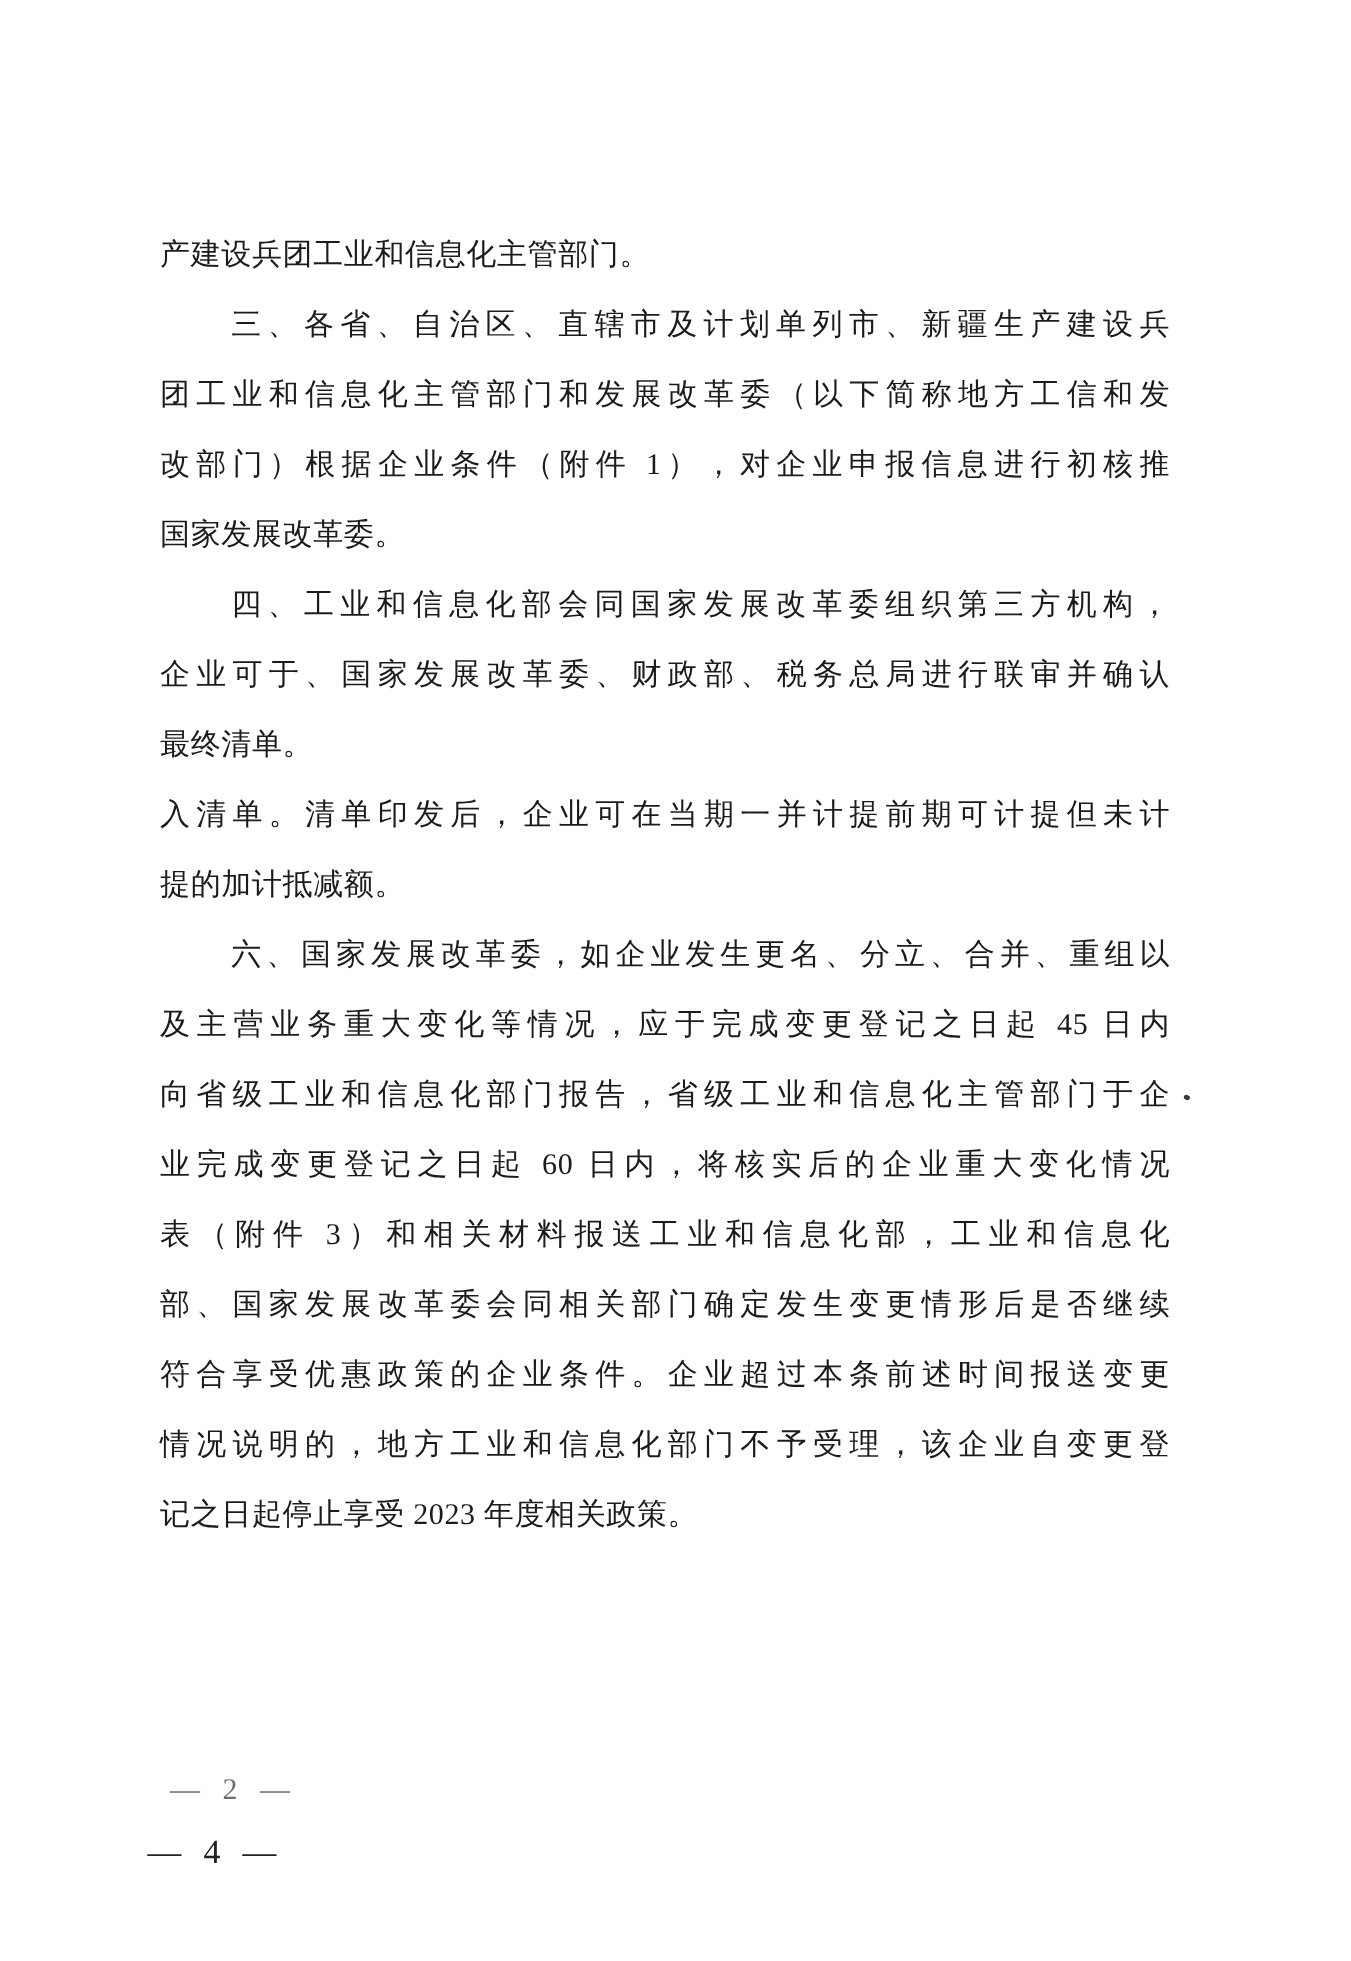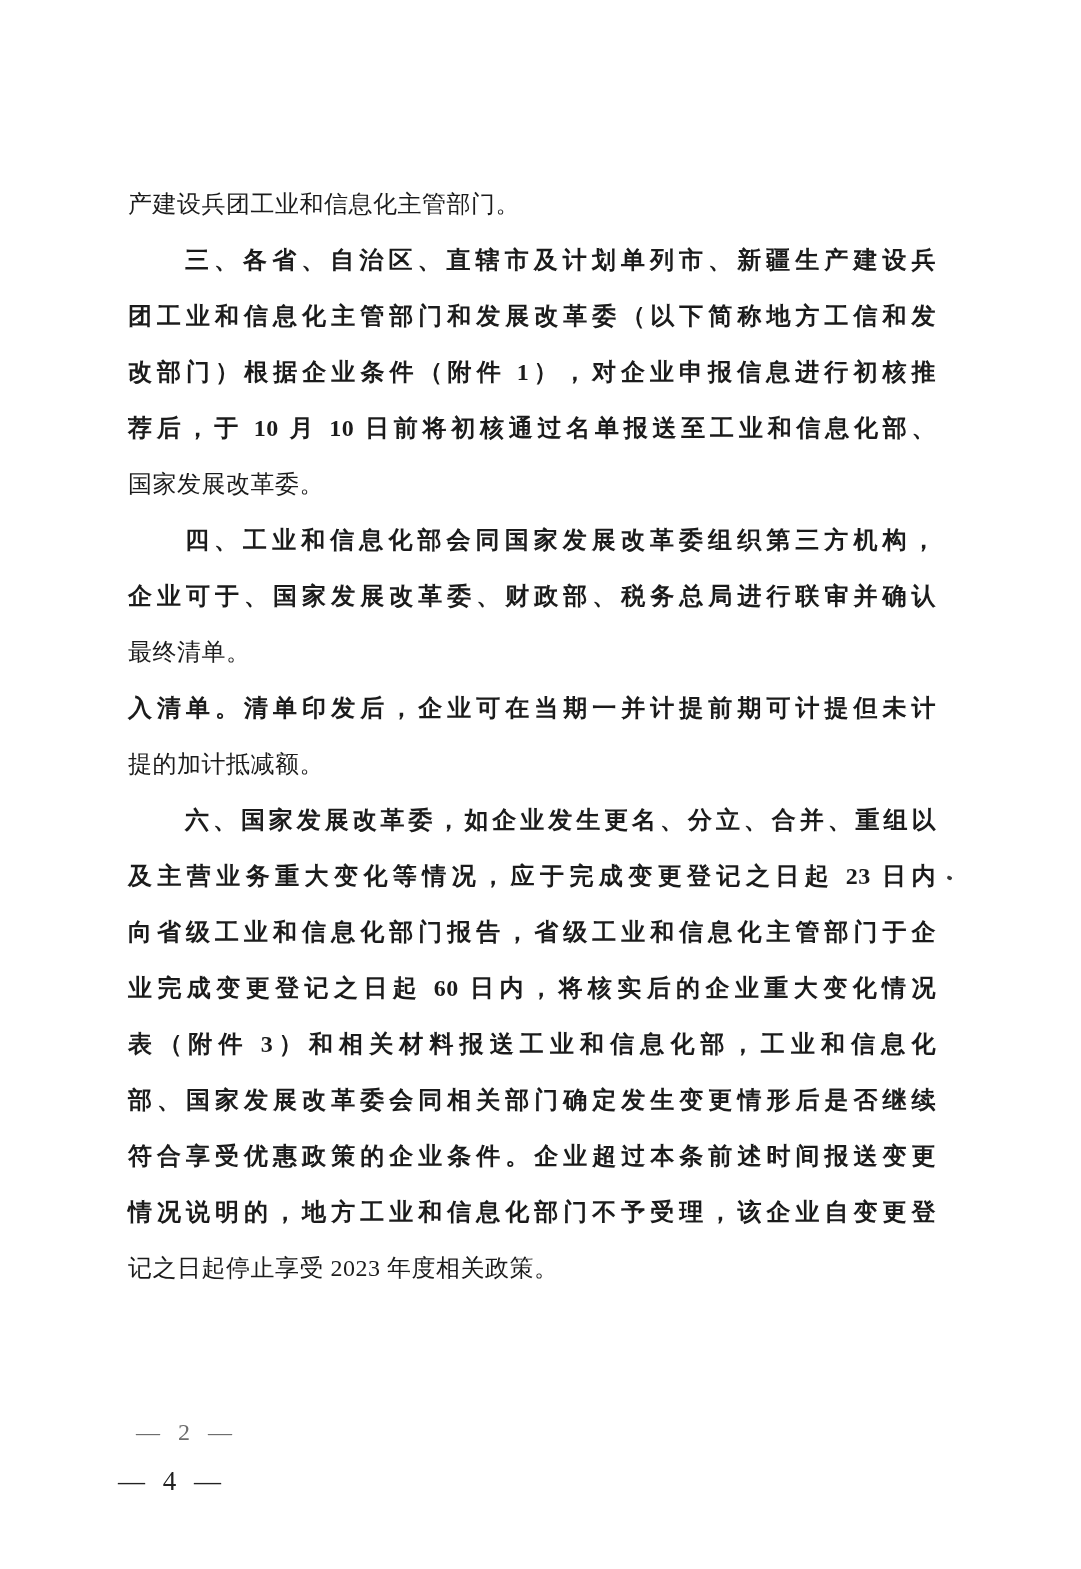--- a/index.html
+++ b/index.html
@@ -33,7 +33,6 @@
     text-align: justify;
     text-align-last: justify;
     text-justify: inter-character;
-    font-weight: bold;
   }
   .line.indent {
     text-indent: 57px;

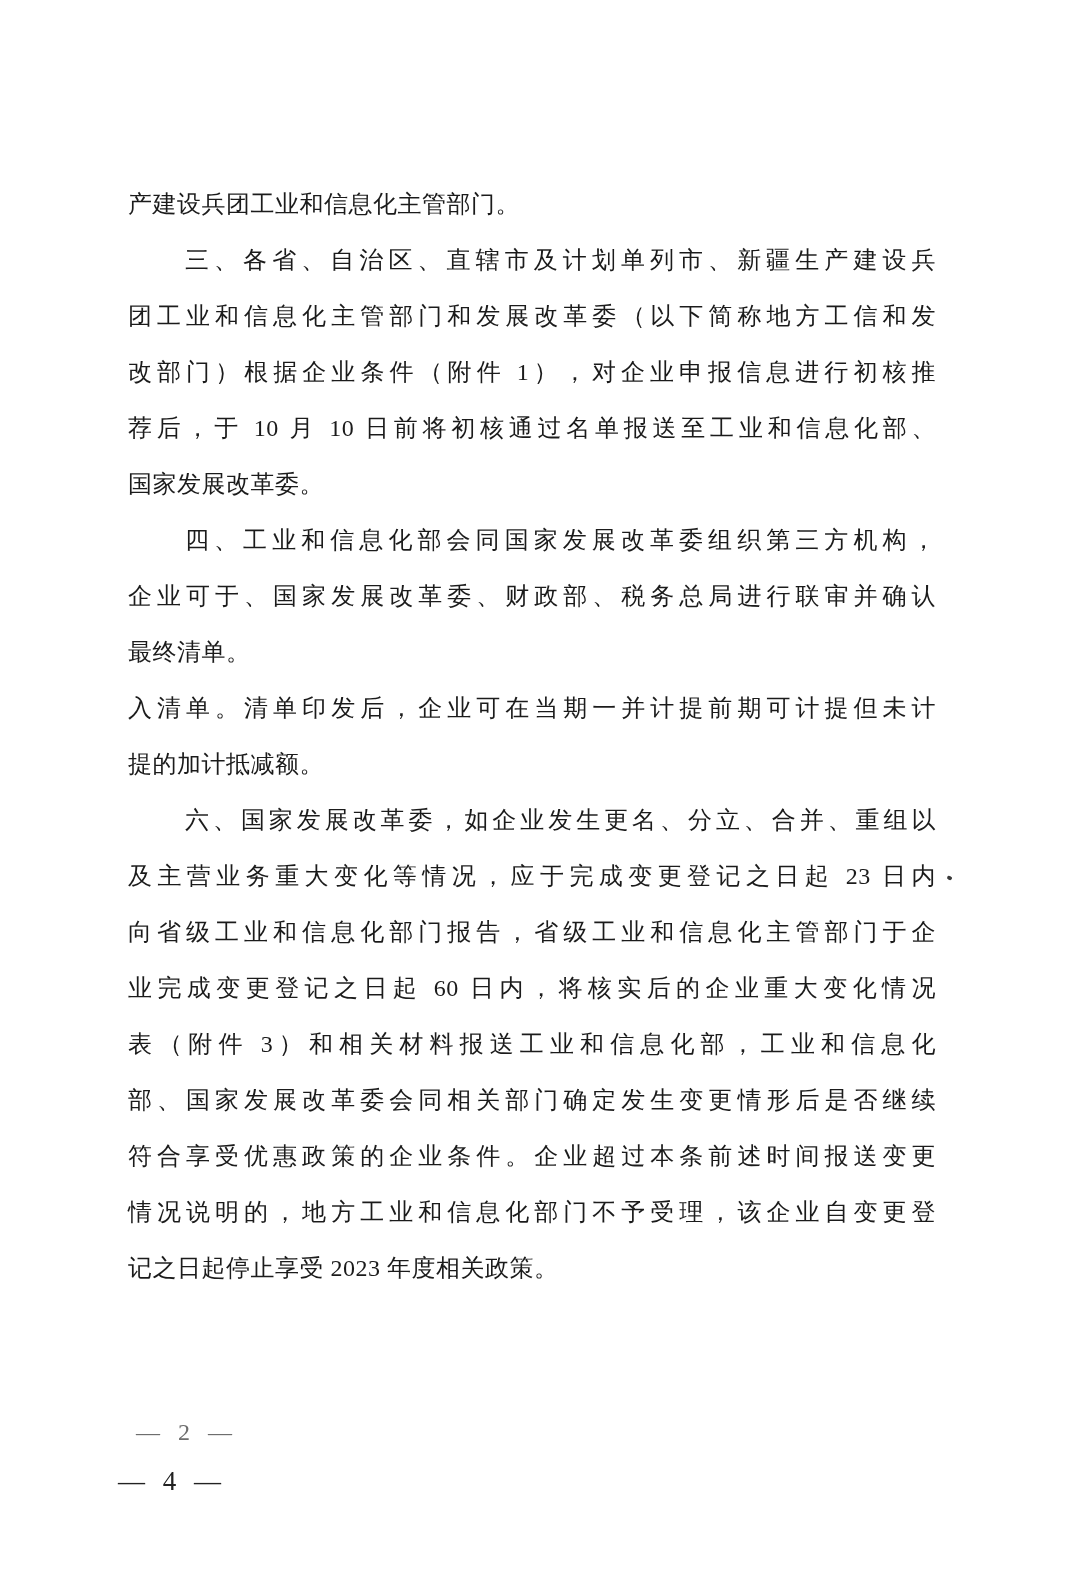--- a/index.html
+++ b/index.html
@@ -80,7 +80,6 @@
     <div class="line indent just">三、各省、自治区、直辖市及计划单列市、新疆生产建设兵</div>
     <div class="line just">团工业和信息化主管部门和发展改革委（以下简称地方工信和发</div>
     <div class="line just">改部门）根据企业条件（附件 1），对企业申报信息进行初核推</div>
-    <div class="line just">荐后，于 10 月 10 日前将初核通过名单报送至工业和信息化部、</div>
     <div class="line">国家发展改革委。</div>
     <div class="line indent just">四、工业和信息化部会同国家发展改革委组织第三方机构，</div>
     <div class="line just">企业可于、国家发展改革委、财政部、税务总局进行联审并确认</div>

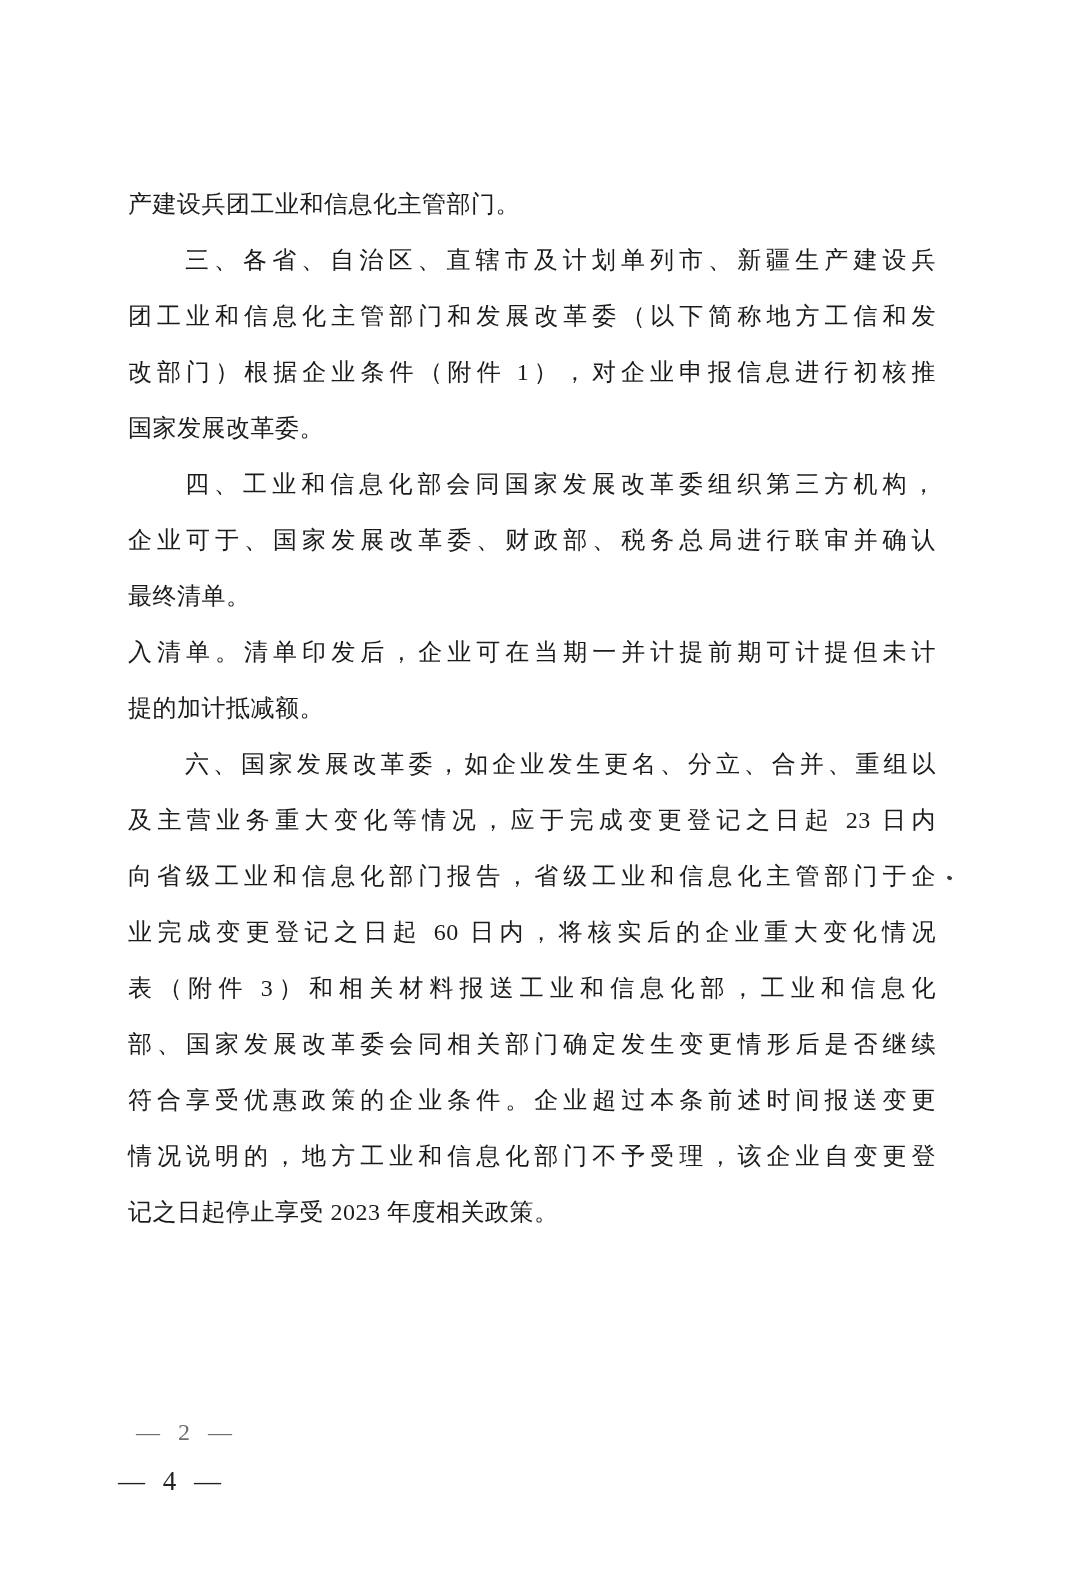--- a/index.html
+++ b/index.html
@@ -87,7 +87,7 @@
     <div class="line just">入清单。清单印发后，企业可在当期一并计提前期可计提但未计</div>
     <div class="line">提的加计抵减额。</div>
     <div class="line indent just">六、国家发展改革委，如企业发生更名、分立、合并、重组以</div>
-    <div class="line just">及主营业务重大变化等情况，应于完成变更登记之日起 23 日内</div>
+    <div class="line just">及主营业务重大变化等情况，应于完成变更登记之日起 45 日内</div>
     <div class="line just">向省级工业和信息化部门报告，省级工业和信息化主管部门于企</div>
     <div class="line just">业完成变更登记之日起 60 日内，将核实后的企业重大变化情况</div>
     <div class="line just">表（附件 3）和相关材料报送工业和信息化部，工业和信息化</div>

